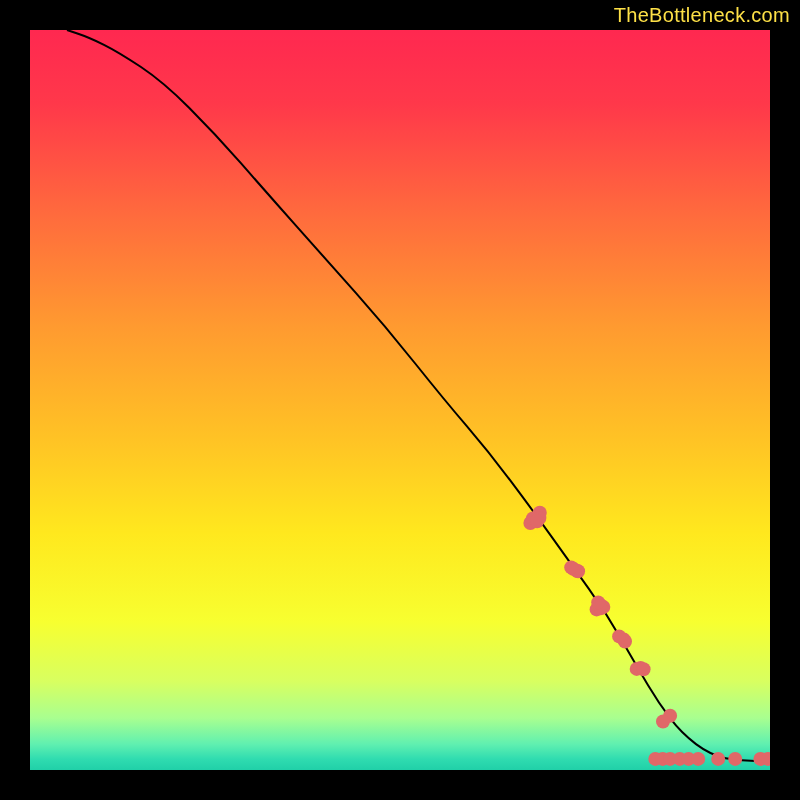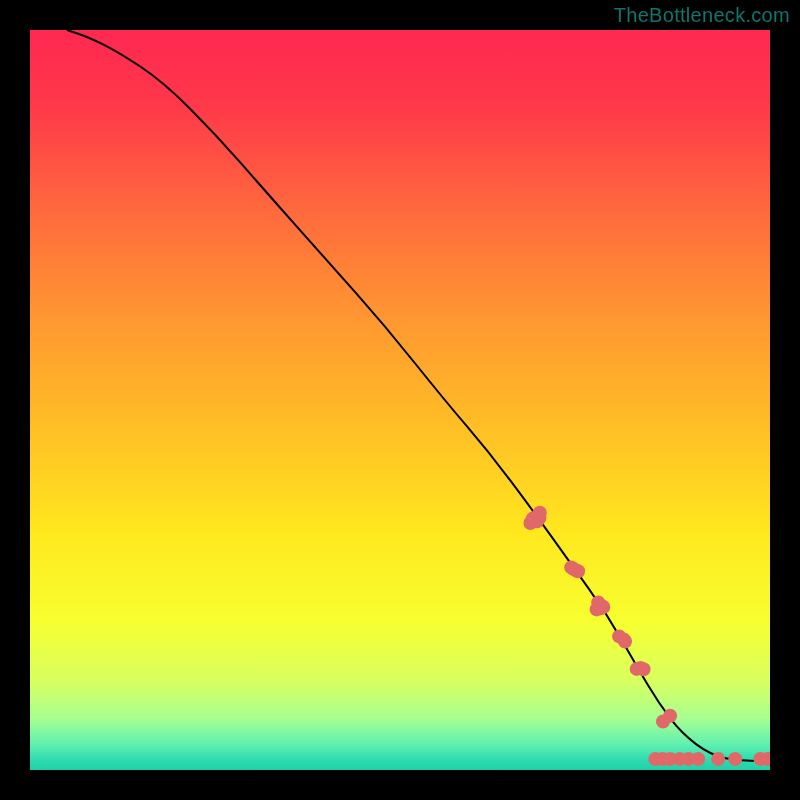--- a/index.html
+++ b/index.html
@@ -23,7 +23,7 @@
     position: absolute;
     top: 4px;
     right: 10px;
-    color: #0f766e;
+    color: #fde047;
     font-size: 20px;
     font-weight: 500;
     letter-spacing: 0.3px;

